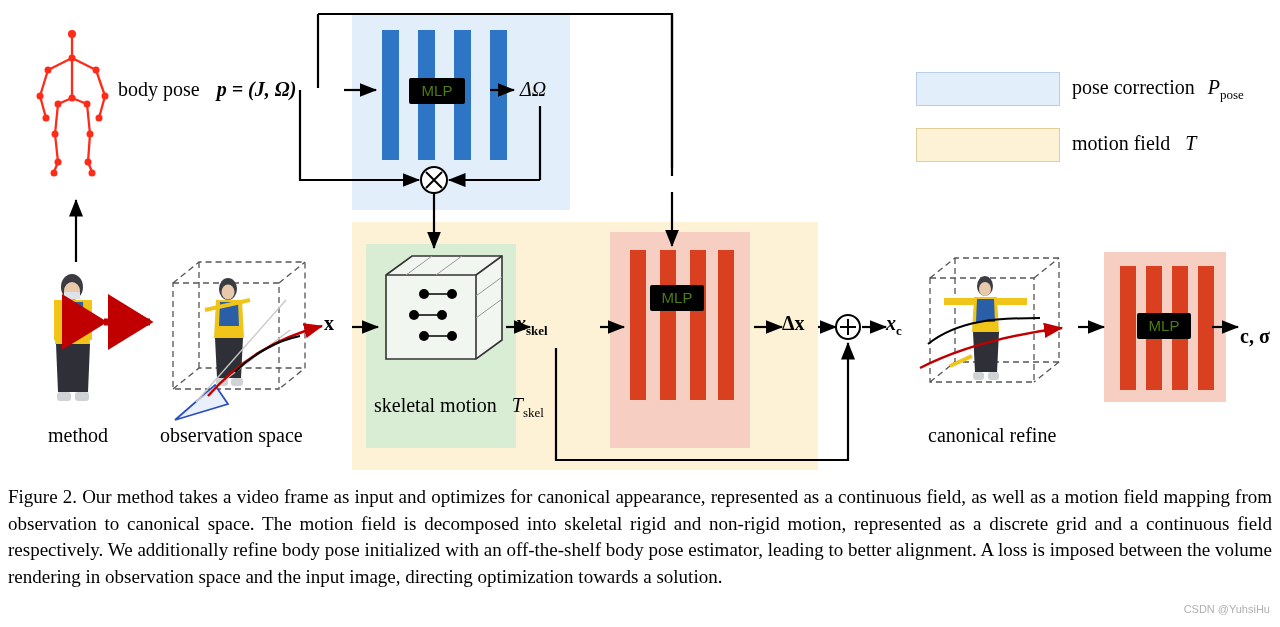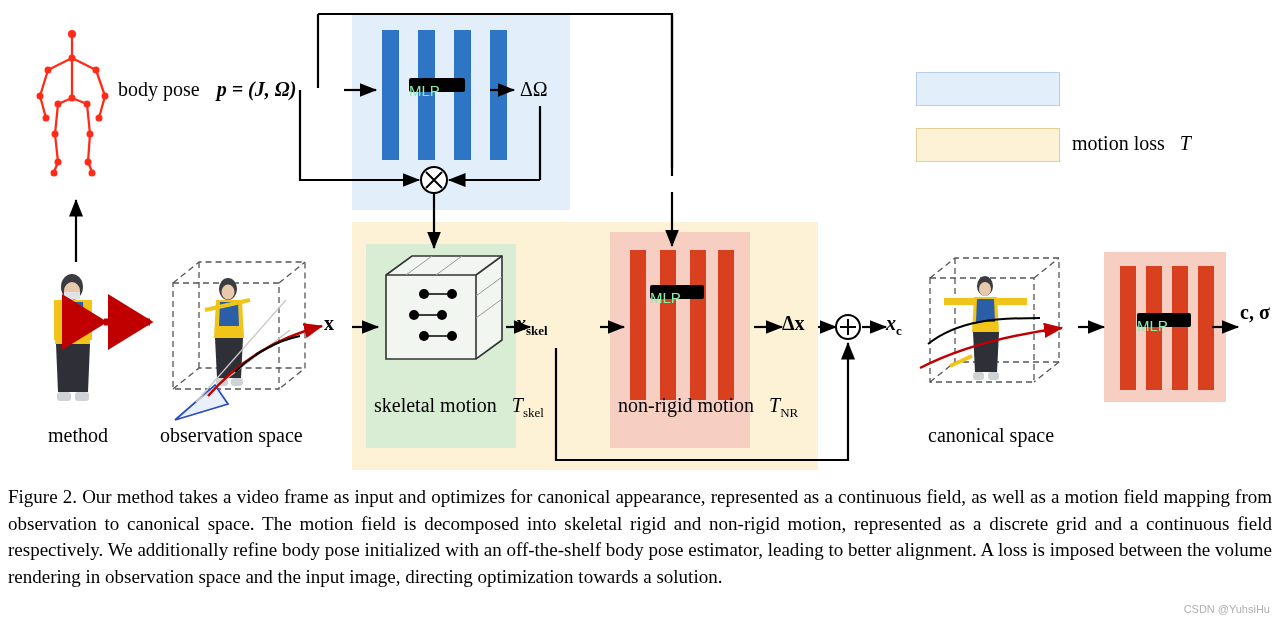--- a/index.html
+++ b/index.html
@@ -58,11 +58,12 @@
   
   .mlpbox {
     background: #000;
-    color: #86efac;
+    color: #4d7c0f;
     font-family: "Liberation Sans", sans-serif;
     font-size: 15px;
+    text-align: center;
     line-height: 26px;
-    height: 14px;
+    height: 26px;
     border-radius: 2px;
   }
 

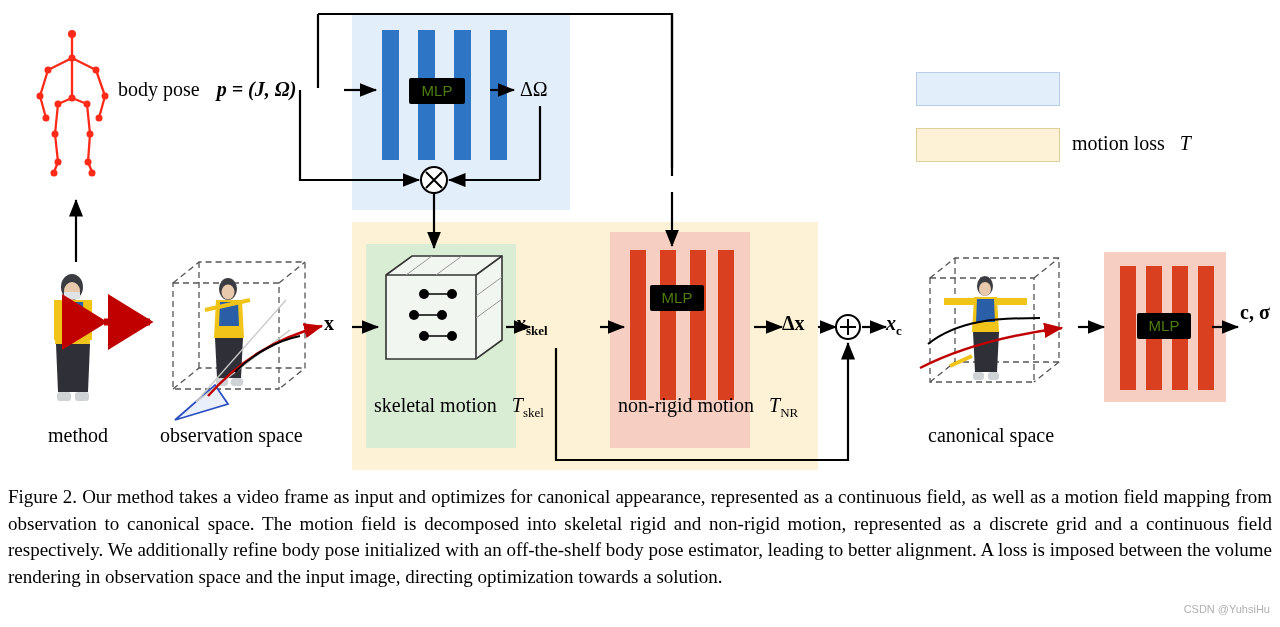--- a/index.html
+++ b/index.html
@@ -323,7 +323,7 @@
     <span style="font-style:italic; font-weight:bold; margin-left:12px;">p = (J, Ω)</span>
   </div>
 
-  <div class="abs txt t20" style="left:520px; top:78px; ">ΔΩ</div>
+  <div class="abs txt t20" style="left:520px; top:78px; font-style:italic;">ΔΩ</div>
 
   <div class="abs txt t20" style="left:324px; top:312px; font-weight:bold;">x</div>
 

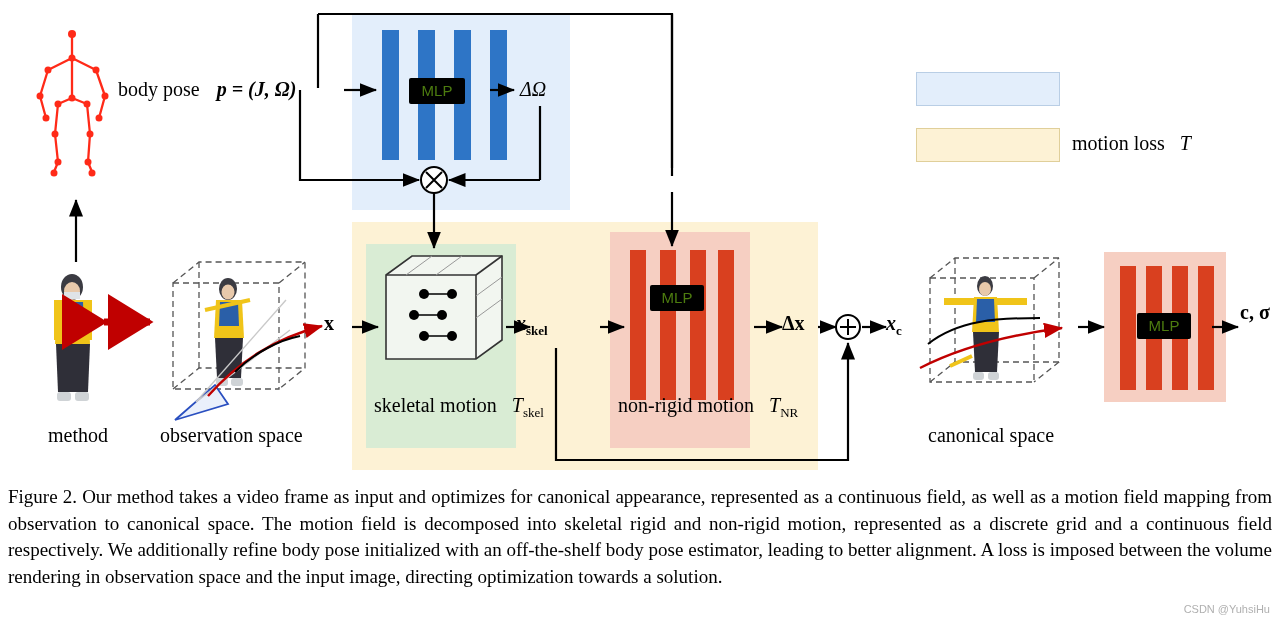--- a/index.html
+++ b/index.html
@@ -352,6 +352,10 @@
   <div class="abs txt t20" style="left:928px; top:424px;">canonical space</div>
 
   <div class="abs legend-swatch legend-pose" style="left:916px; top:72px;"></div>
+  <div class="abs txt t20" style="left:1072px; top:76px;">
+    <span>pose correction</span>
+    <span style="font-style:italic; margin-left:8px;"><span style="font-style: italic;">P</span><span style="font-size: 0.65em; vertical-align: sub; font-style: normal;">pose</span></span>
+  </div>
 
   <div class="abs legend-swatch legend-motion" style="left:916px; top:128px;"></div>
   <div class="abs txt t20" style="left:1072px; top:132px;">

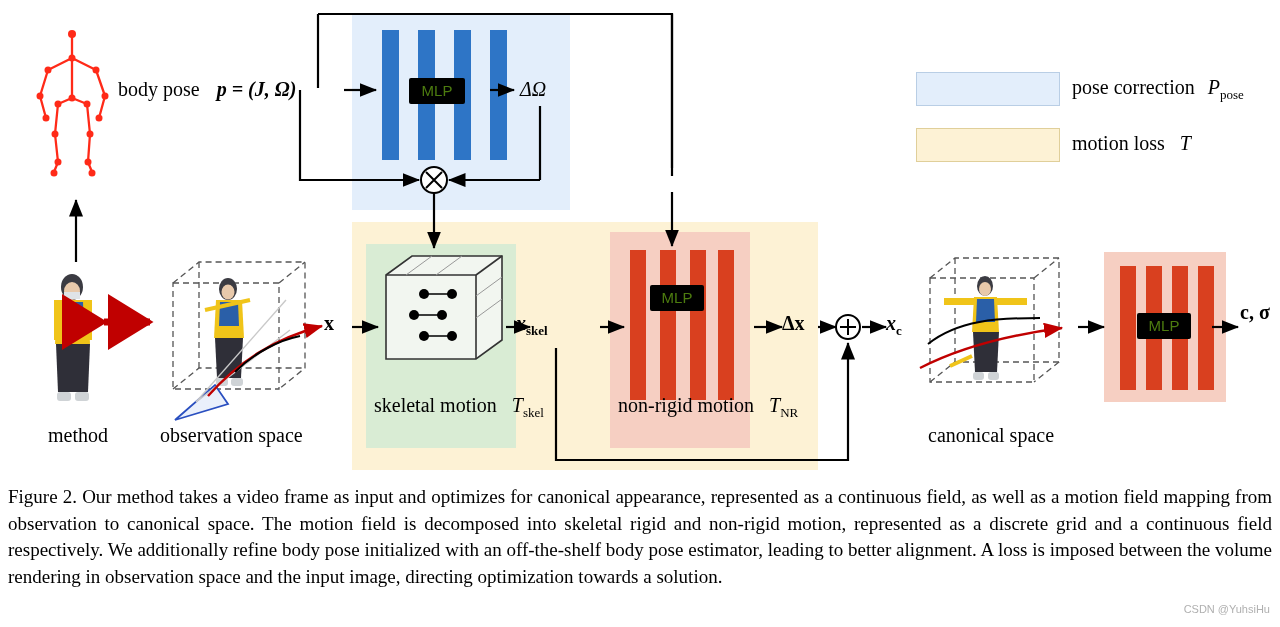--- a/index.html
+++ b/index.html
@@ -359,7 +359,7 @@
 
   <div class="abs legend-swatch legend-motion" style="left:916px; top:128px;"></div>
   <div class="abs txt t20" style="left:1072px; top:132px;">
-    <span>motion loss</span>
+    <span>motion field</span>
     <span style="font-style:italic; margin-left:10px;">T</span>
   </div>
 

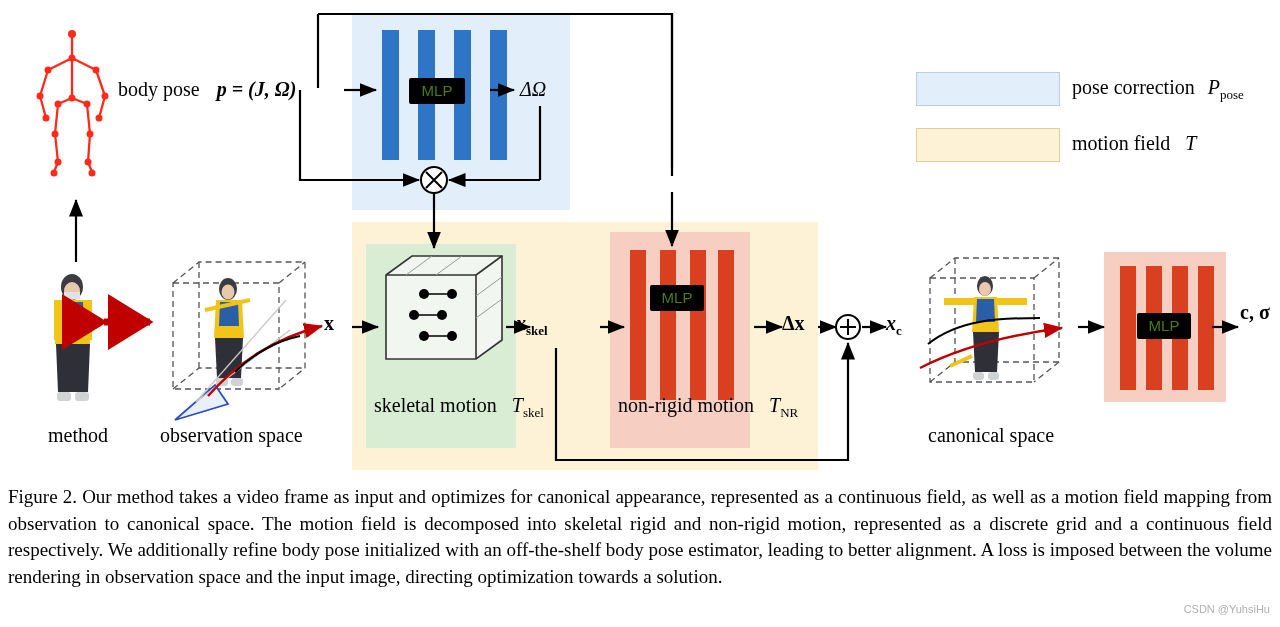--- a/index.html
+++ b/index.html
@@ -333,7 +333,7 @@
 
   <div class="abs txt t20" style="left:886px; top:312px; font-weight:bold;"><span style="font-style: italic;">x</span><span style="font-size: 0.65em; vertical-align: sub; font-style: normal;">c</span></div>
 
-  <div class="abs txt t20" style="left:1240px; top:301px; font-weight:bold;">c, σ</div>
+  <div class="abs txt t20" style="left:1240px; top:325px; font-weight:bold;">c, σ</div>
 
   <div class="abs txt t20" style="left:48px; top:424px;">method</div>
 

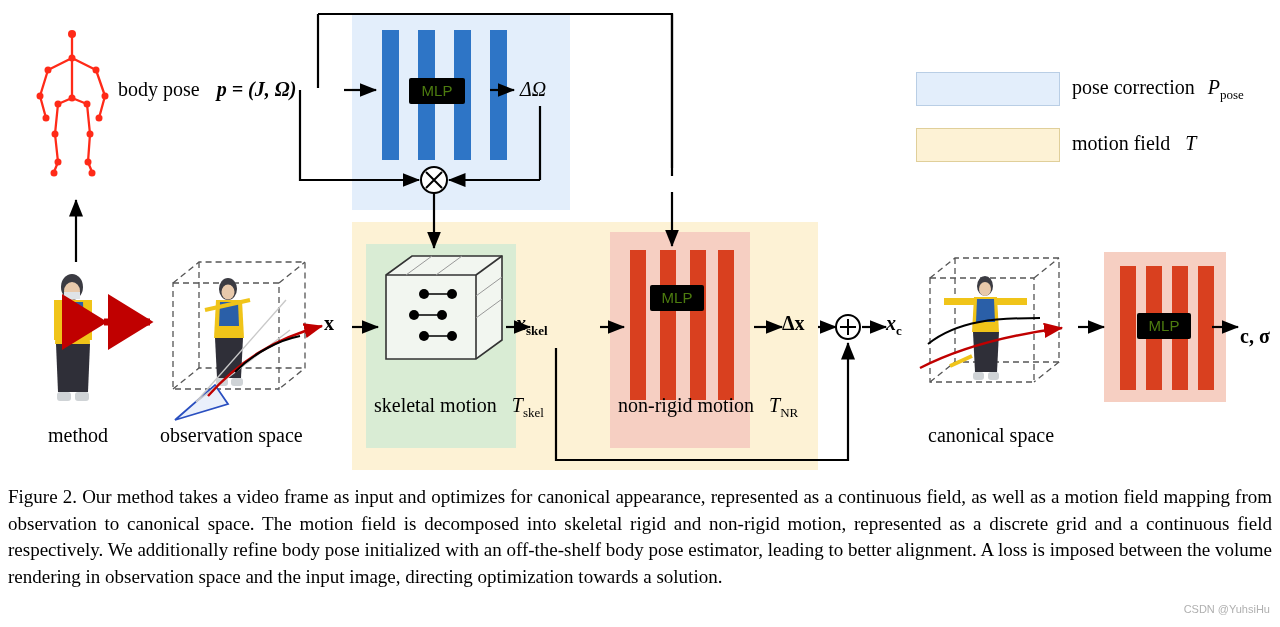--- a/index.html
+++ b/index.html
@@ -344,10 +344,6 @@
 
   <div class="abs txt t20" style="left:160px; top:424px;">observation space</div>
 
-  <div class="abs txt t20" style="left:618px; top:392px; line-height:26px;">
-    <span>non-rigid motion</span>
-    <span style="font-style:italic; margin-left:10px;"><span style="font-style: italic;">T</span><span style="font-size: 0.65em; vertical-align: sub; font-style: normal;">NR</span></span>
-  </div>
 
   <div class="abs txt t20" style="left:928px; top:424px;">canonical space</div>
 

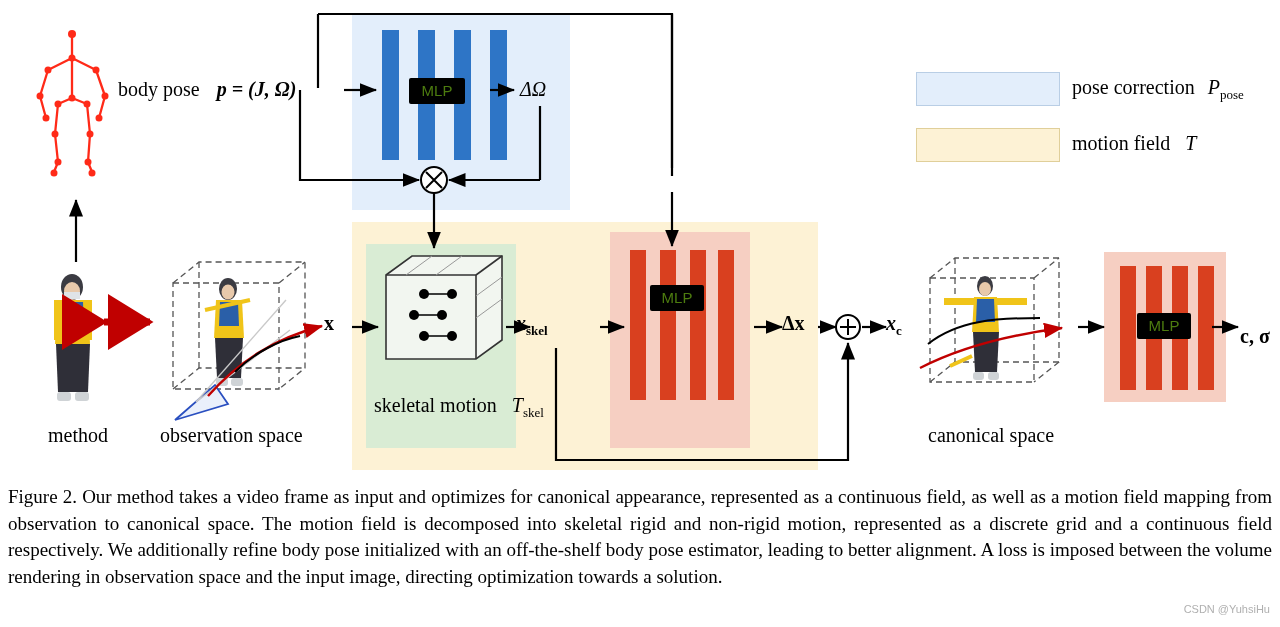--- a/index.html
+++ b/index.html
@@ -345,7 +345,7 @@
   <div class="abs txt t20" style="left:160px; top:424px;">observation space</div>
 
 
-  <div class="abs txt t20" style="left:928px; top:424px;">canonical space</div>
+  <div class="abs txt t20" style="left:928px; top:424px;">canonical refine</div>
 
   <div class="abs legend-swatch legend-pose" style="left:916px; top:72px;"></div>
   <div class="abs txt t20" style="left:1072px; top:76px;">

